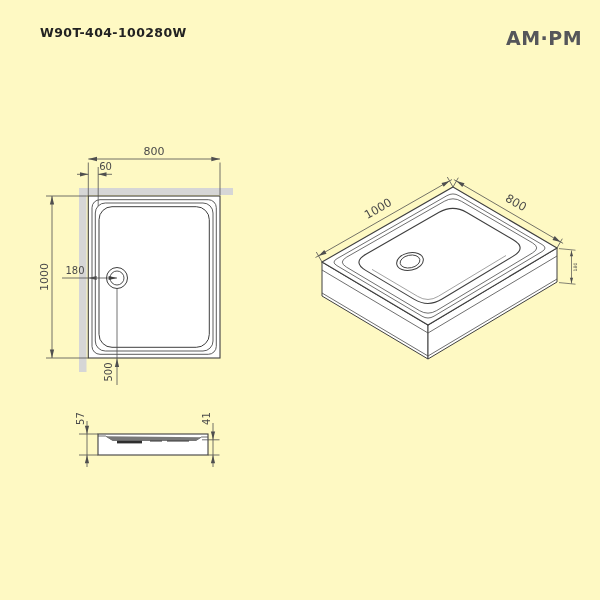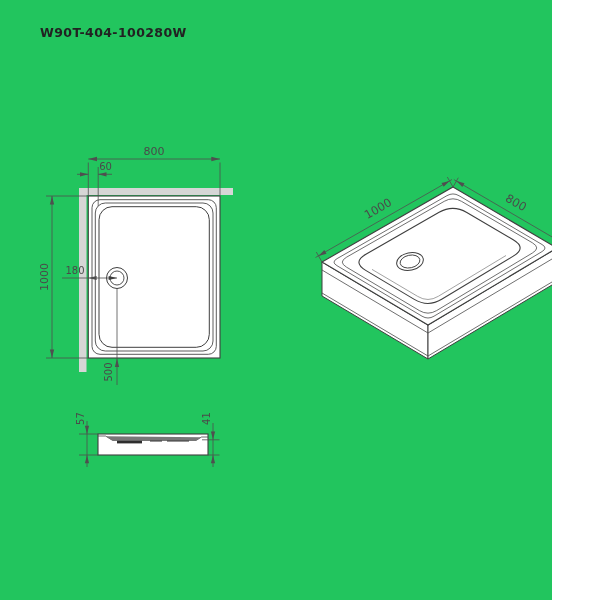--- a/index.html
+++ b/index.html
@@ -3,7 +3,7 @@
 <meta charset="utf-8">
 <style>
   html,body{margin:0;padding:0;background:#fff;}
-  .page{position:relative;width:552px;height:600px;background:#22c55e;overflow:hidden;
+  .page{position:relative;width:600px;height:600px;background:#fef9c3;overflow:hidden;
         font-family:"DejaVu Sans",sans-serif;}
   .code{position:absolute;left:40px;top:25px;font-size:12.5px;font-weight:bold;
         color:#222;letter-spacing:.4px;}

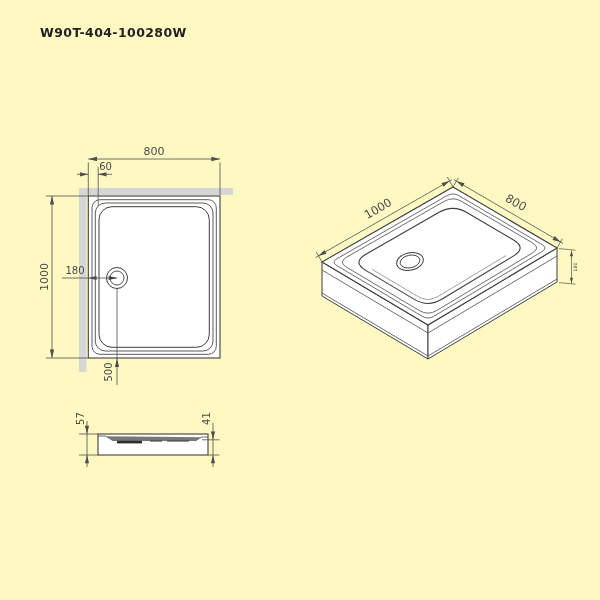--- a/index.html
+++ b/index.html
@@ -22,6 +22,7 @@
 <div class="page">
 
   <div class="code">W90T-404-100280W</div>
+  <div class="logo">AM·PM</div>
 
   <svg width="600" height="600" viewBox="0 0 600 600">
 

